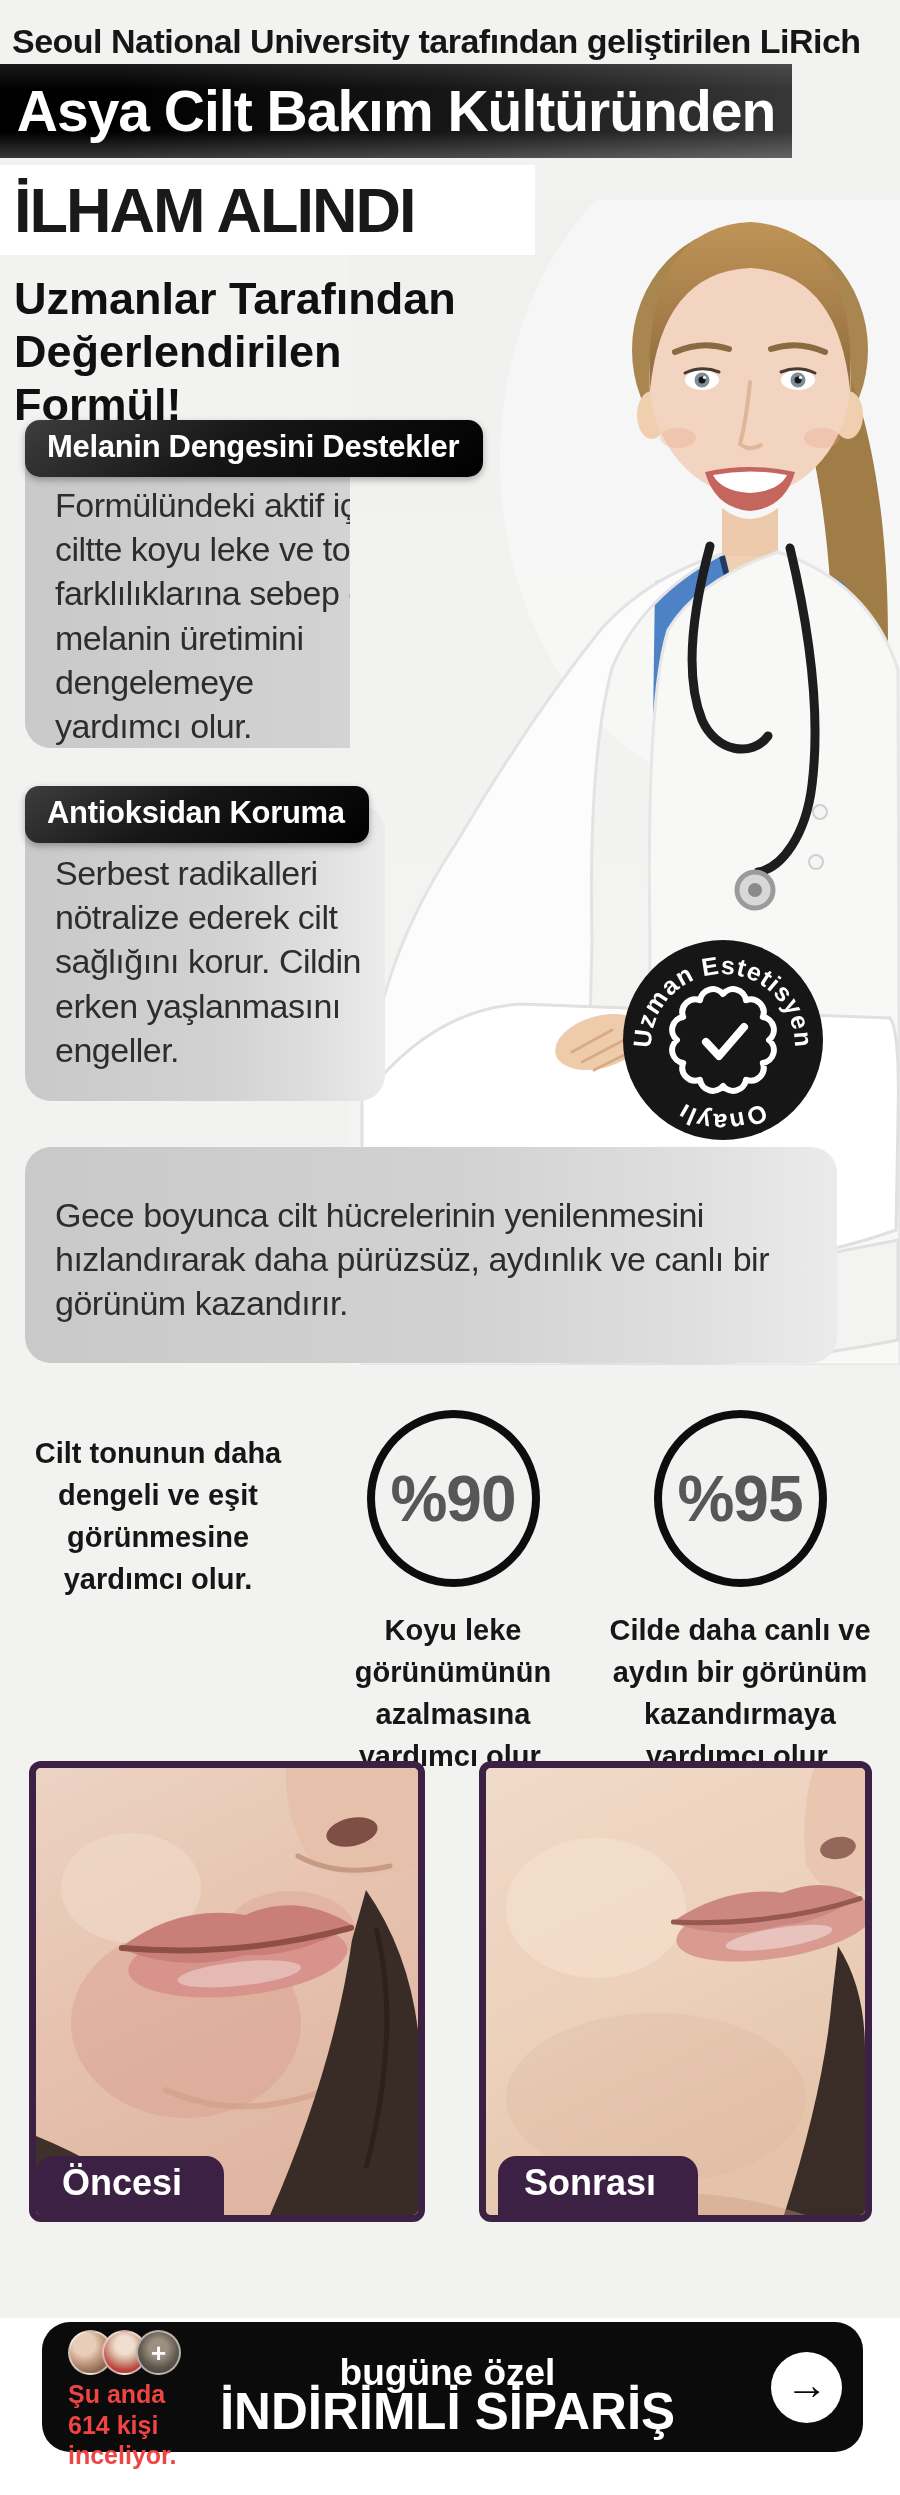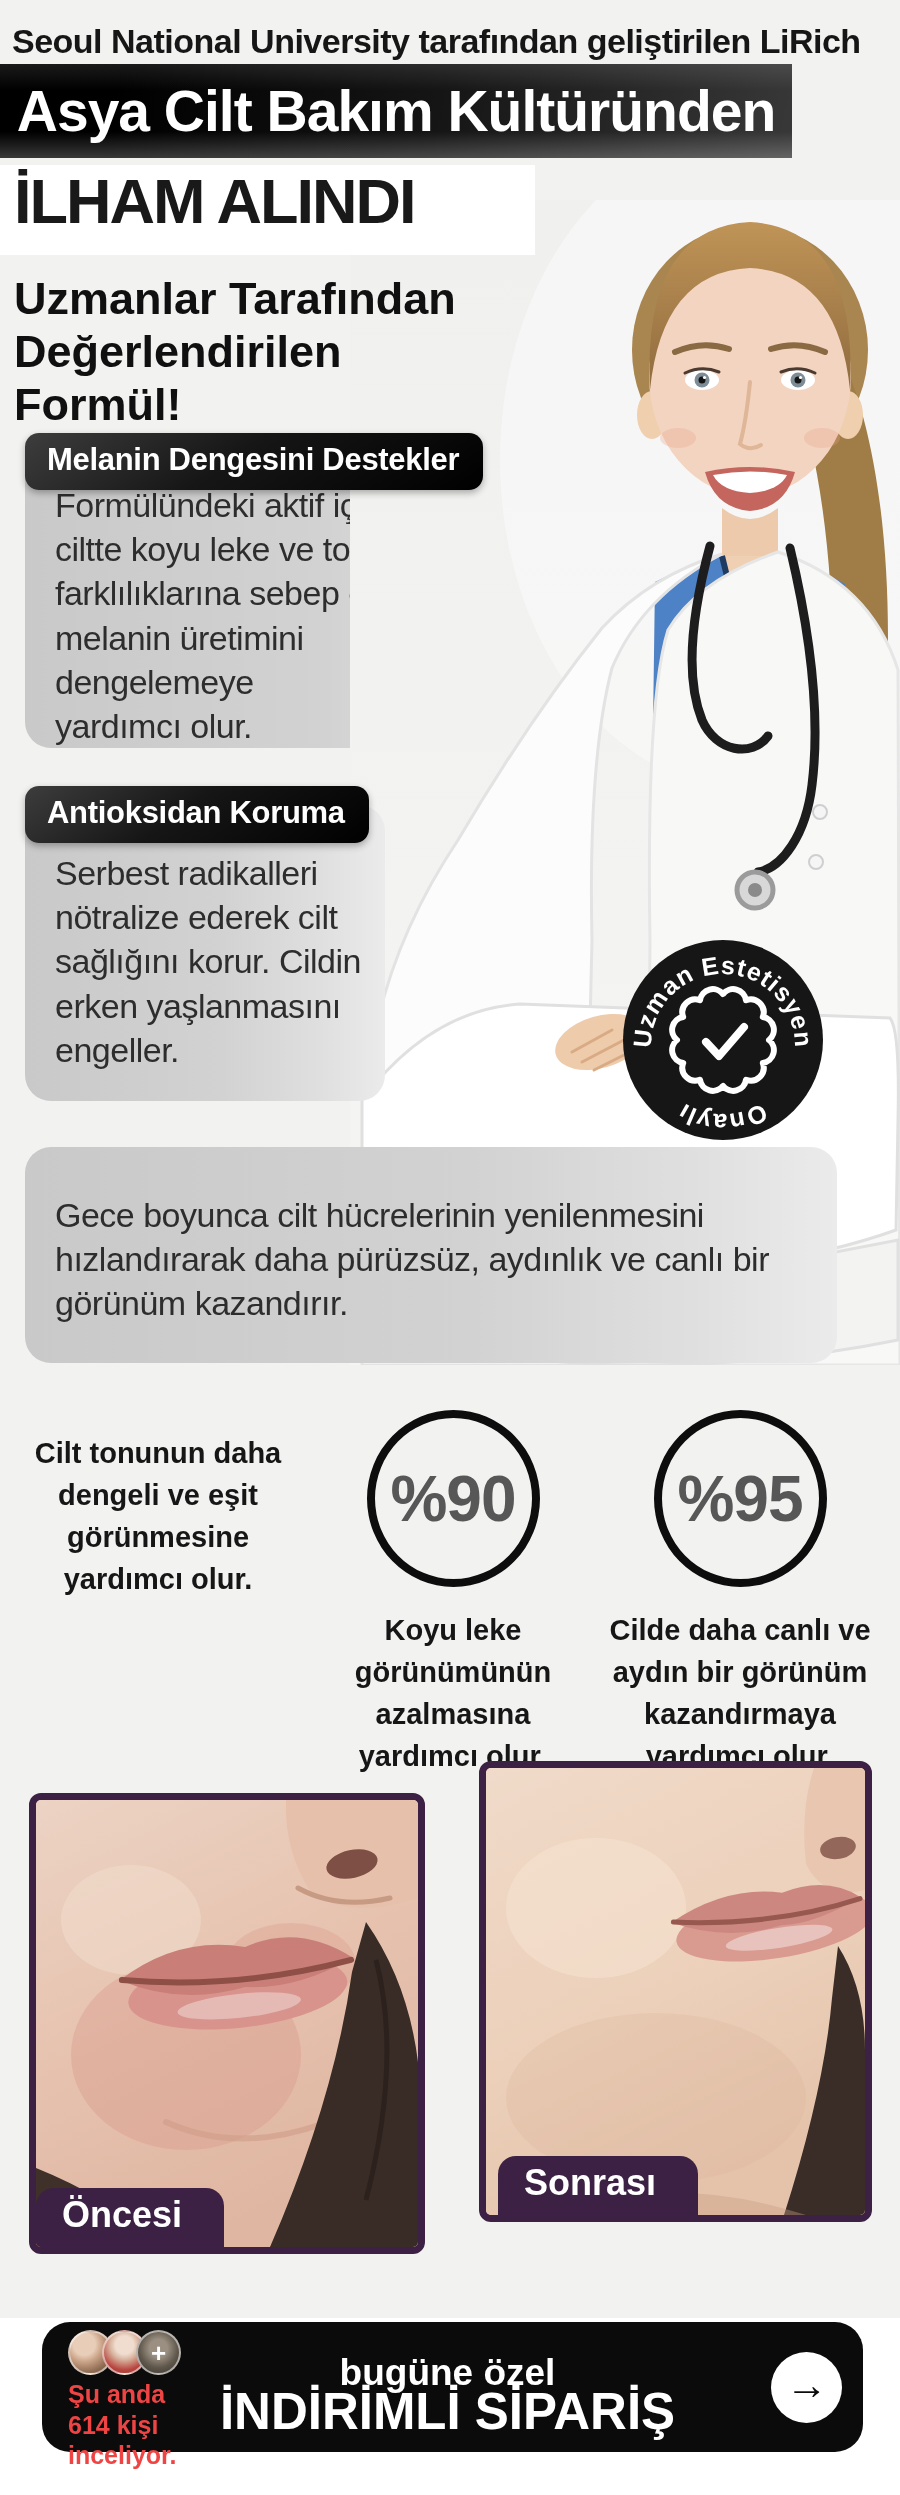--- a/index.html
+++ b/index.html
@@ -20,7 +20,7 @@
     background:linear-gradient(180deg,rgba(255,255,255,.10) 0%,transparent 28%,transparent 72%,rgba(255,255,255,.22) 100%);}
   .banner-title{position:relative;font-size:57px;font-weight:800;color:#fff;letter-spacing:-1px;}
   .headline-box{left:0;top:165px;width:535px;height:90px;background:#fff;z-index:3;
-    display:flex;align-items:flex-start;padding-left:14px;}
+    display:flex;align-items:center;padding-left:14px;}
   .headline{font-size:63px;font-weight:800;color:#191919;letter-spacing:-2px;}
   .subheadline{left:14px;top:272px;font-size:45px;font-weight:700;line-height:1.18;color:#101010;
     white-space:pre-line;z-index:3;}

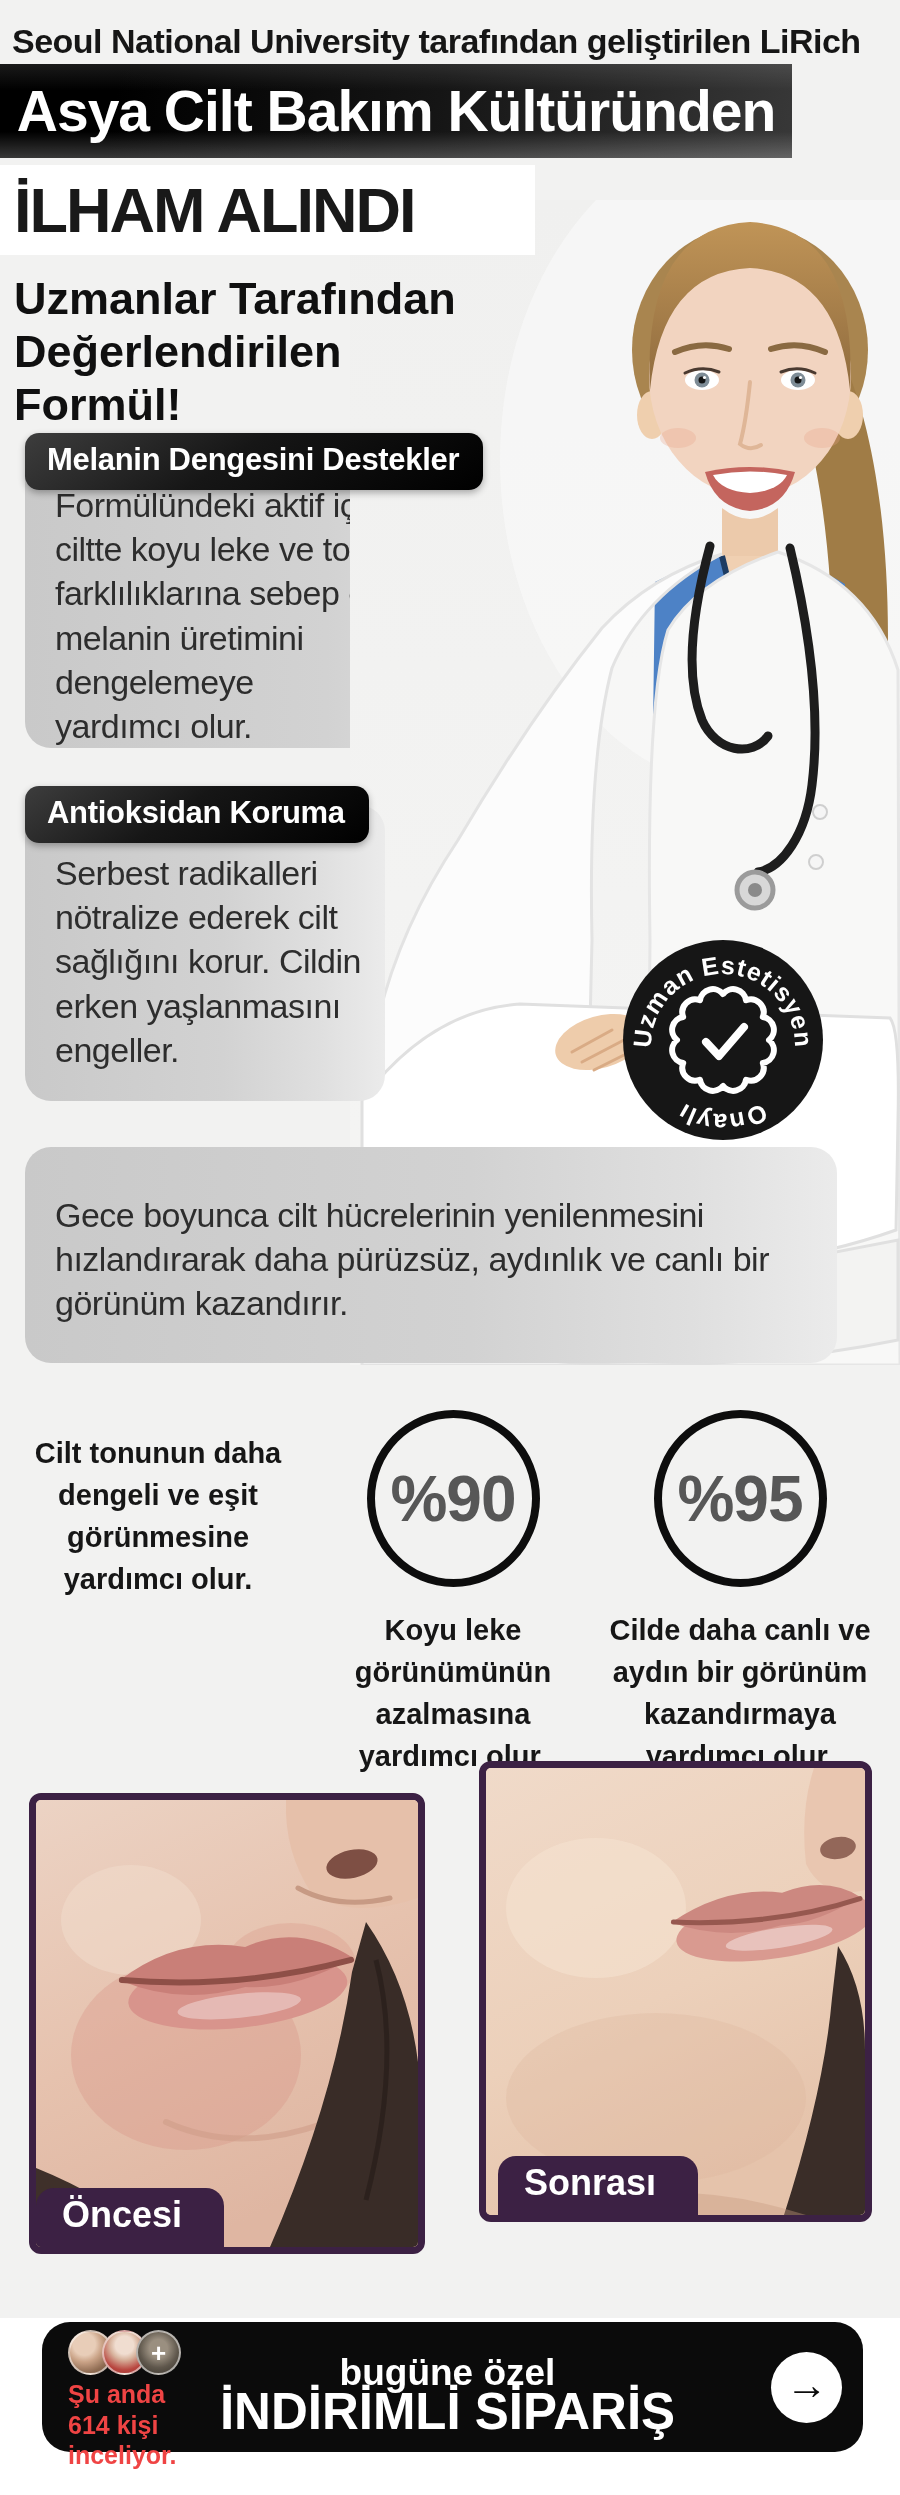--- a/index.html
+++ b/index.html
@@ -31,7 +31,7 @@
     color:#fff;font-size:31px;font-weight:700;letter-spacing:-0.3px;
     padding:9px 24px 12px 22px;border-radius:14px;
     box-shadow:0 3px 7px rgba(0,0,0,.3);}
-  .pill-1{left:25px;top:433px;}
+  .pill-1{left:25px;top:420px;border-radius:15px;}
   .pill-2{left:25px;top:786px;}
   .pill-3{left:25px;top:1123px;}
   .box{position:absolute;border-radius:26px;color:#2d2d2d;

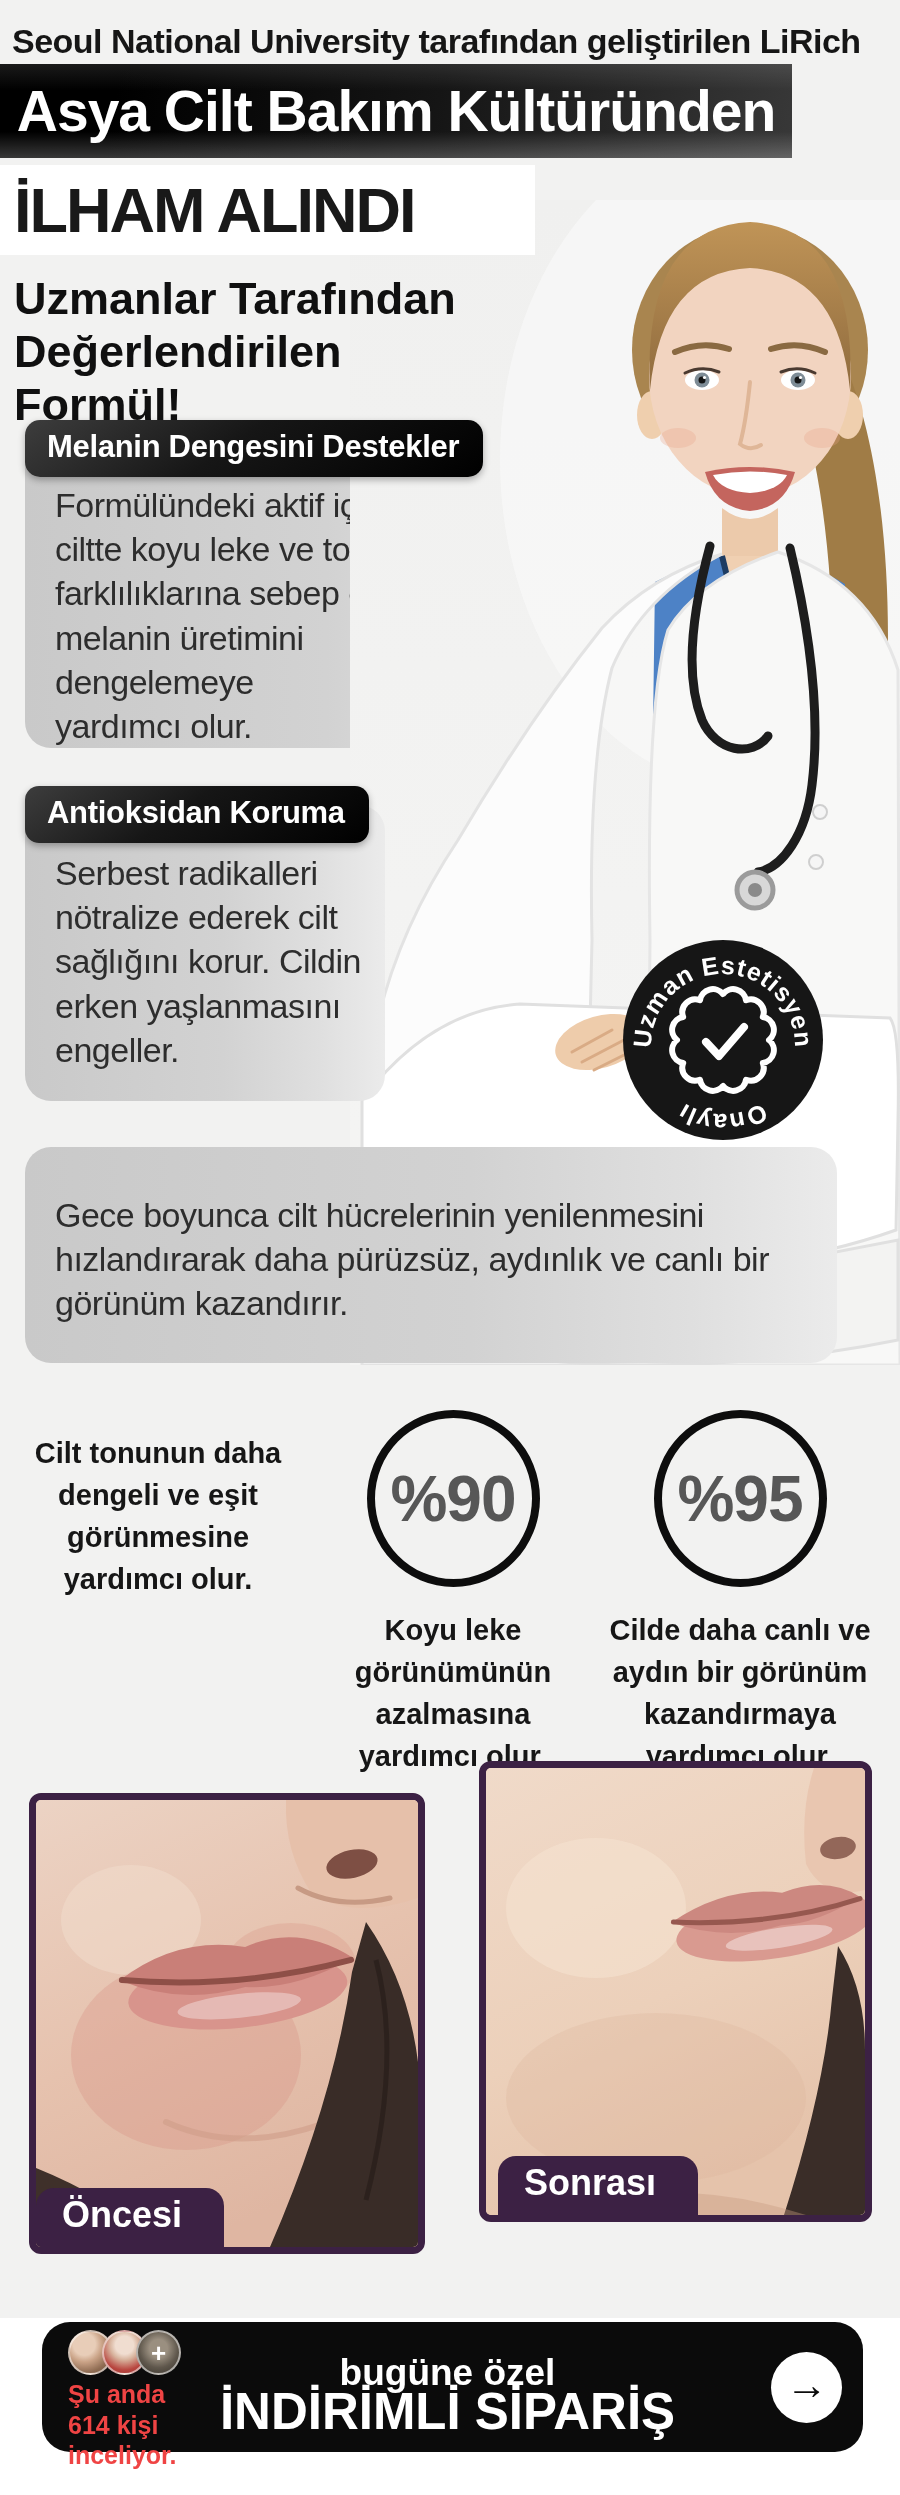--- a/index.html
+++ b/index.html
@@ -61,7 +61,7 @@
   
   .ba-photo{position:absolute;top:1761px;height:461px;border:7px solid #3c2144;border-radius:12px;
     overflow:hidden;z-index:3;background:#e9c9b8;}
-  .ba-before{left:29px;width:396px;margin-top:32px;}
+  .ba-before{left:29px;width:396px;}
   .ba-after{left:479px;width:393px;}
   .ba-tag{position:absolute;bottom:0;background:#3c2144;color:#fff;font-size:36px;font-weight:700;
     padding:9px 42px 14px 26px;border-radius:18px 18px 0 0;line-height:1;}

